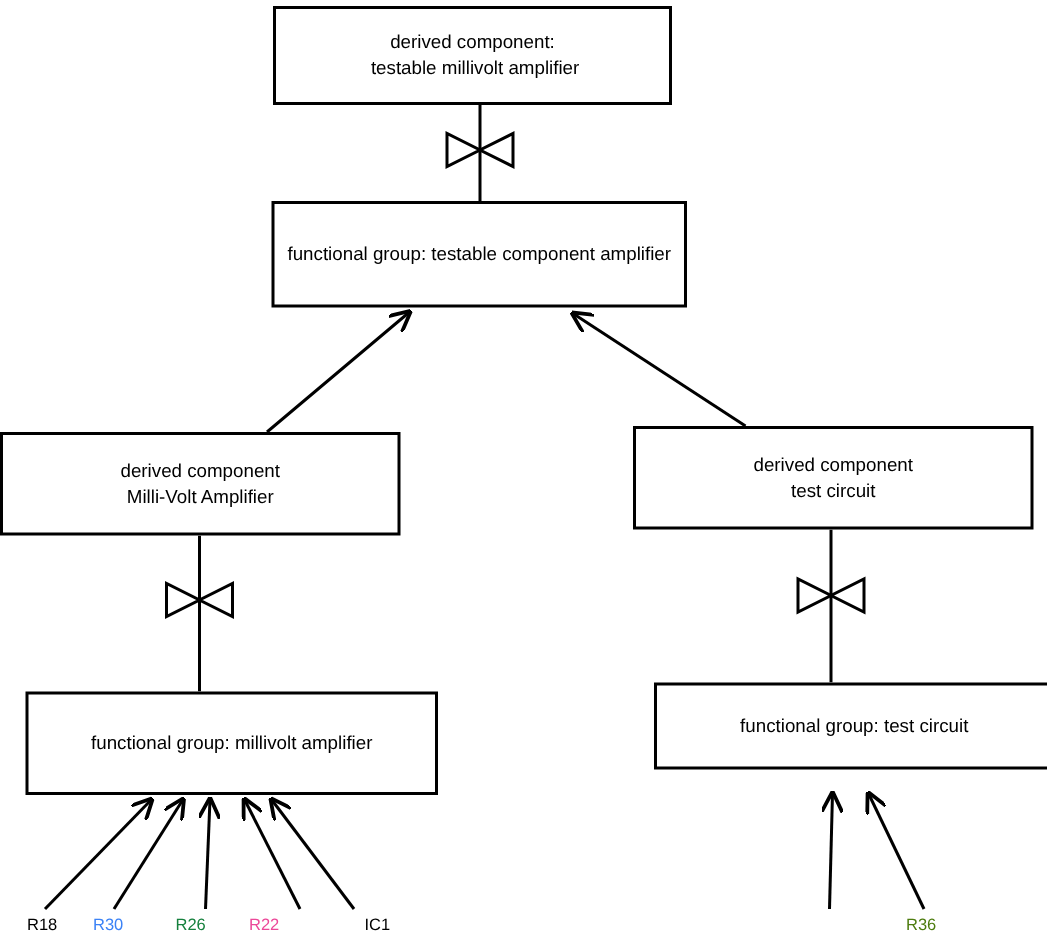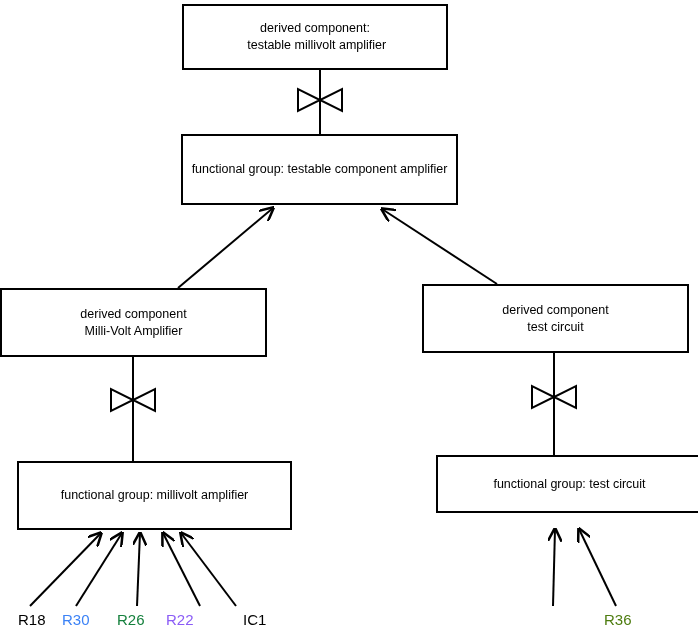--- a/index.html
+++ b/index.html
@@ -41,7 +41,7 @@
   }
   .node-label {
     position: absolute;
-    font-size: 15px;
+    font-size: 11px;
     color: #000000;
     white-space: pre;
   }

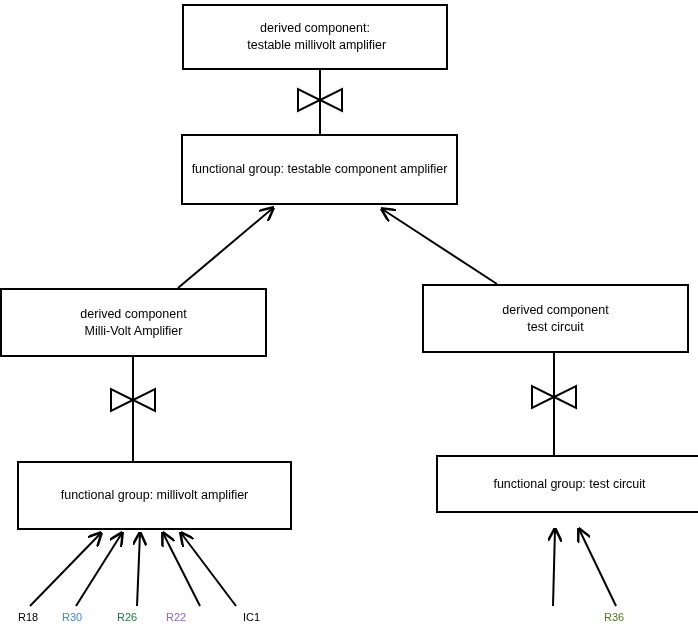--- a/index.html
+++ b/index.html
@@ -113,7 +113,7 @@
   <div class="node-label" style="left: 18px; top: 611px; color: rgb(0, 0, 0);">R18</div>
   <div class="node-label" style="left: 62px; top: 611px; color: #3b82f6;">R30</div>
   <div class="node-label" style="left: 117px; top: 611px; color: #15803d;">R26</div>
-  <div class="node-label" style="left: 166px; top: 611px; color: #8b5cf6;">R22</div>
+  <div class="node-label" style="left: 166px; top: 611px; color: #ec4899;">R22</div>
   <div class="node-label" style="left: 211px; top: 611px; color: rgb(0, 0, 0); margin-left: 32px;">IC1</div>
   <div class="node-label" style="left: 540px; top: 611px; color: rgb(0, 0, 0); margin-top: 40px;">TR1</div>
   <div class="node-label" style="left: 604px; top: 611px; color: #4d7c0f;">R36</div>

